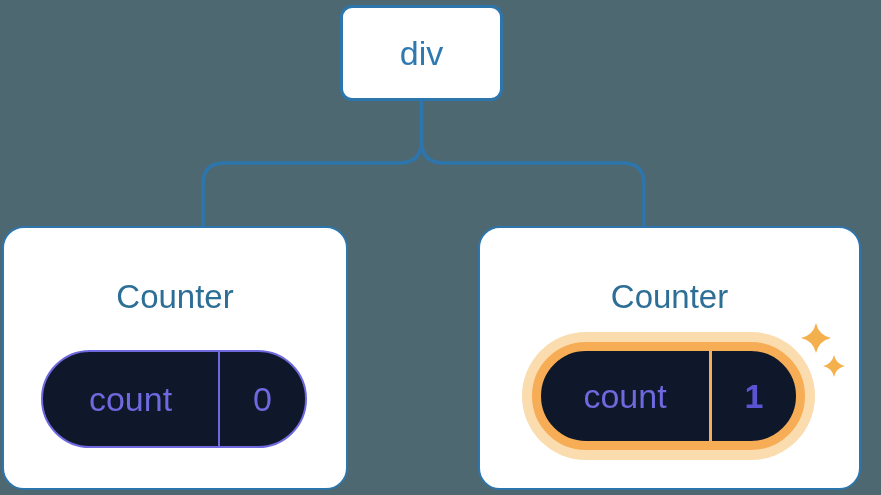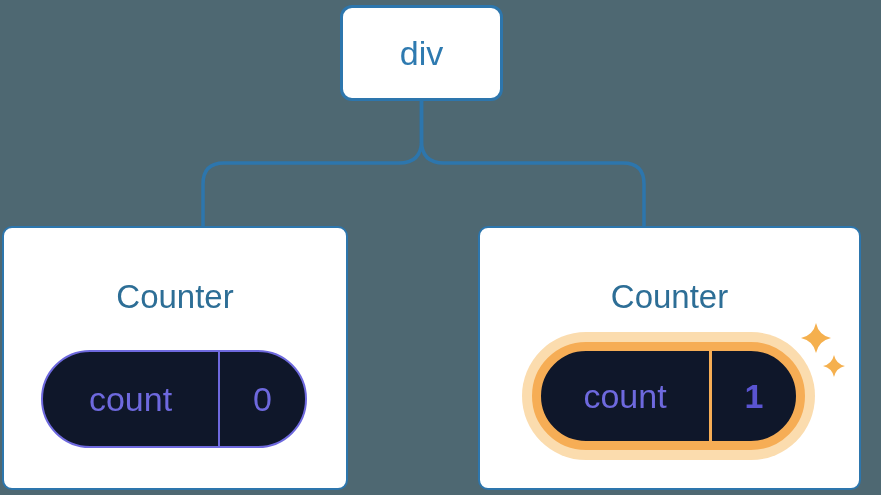--- a/index.html
+++ b/index.html
@@ -42,7 +42,7 @@
     box-sizing: border-box;
     background: #ffffff;
     border: 2px solid #2d76ad;
-    border-radius: 10px;
+    border-radius: 22px;
     padding-left: 44px;
   }
   .card-left  { left: 2px;   width: 346px; }

